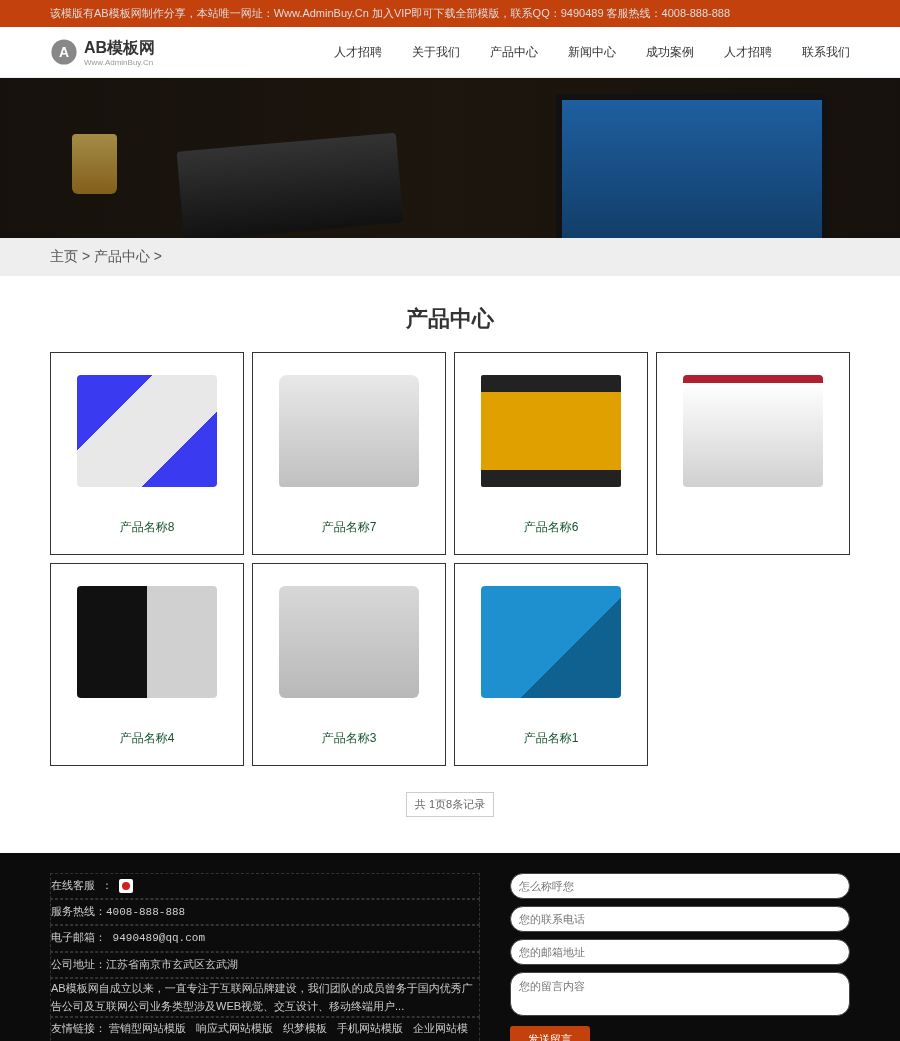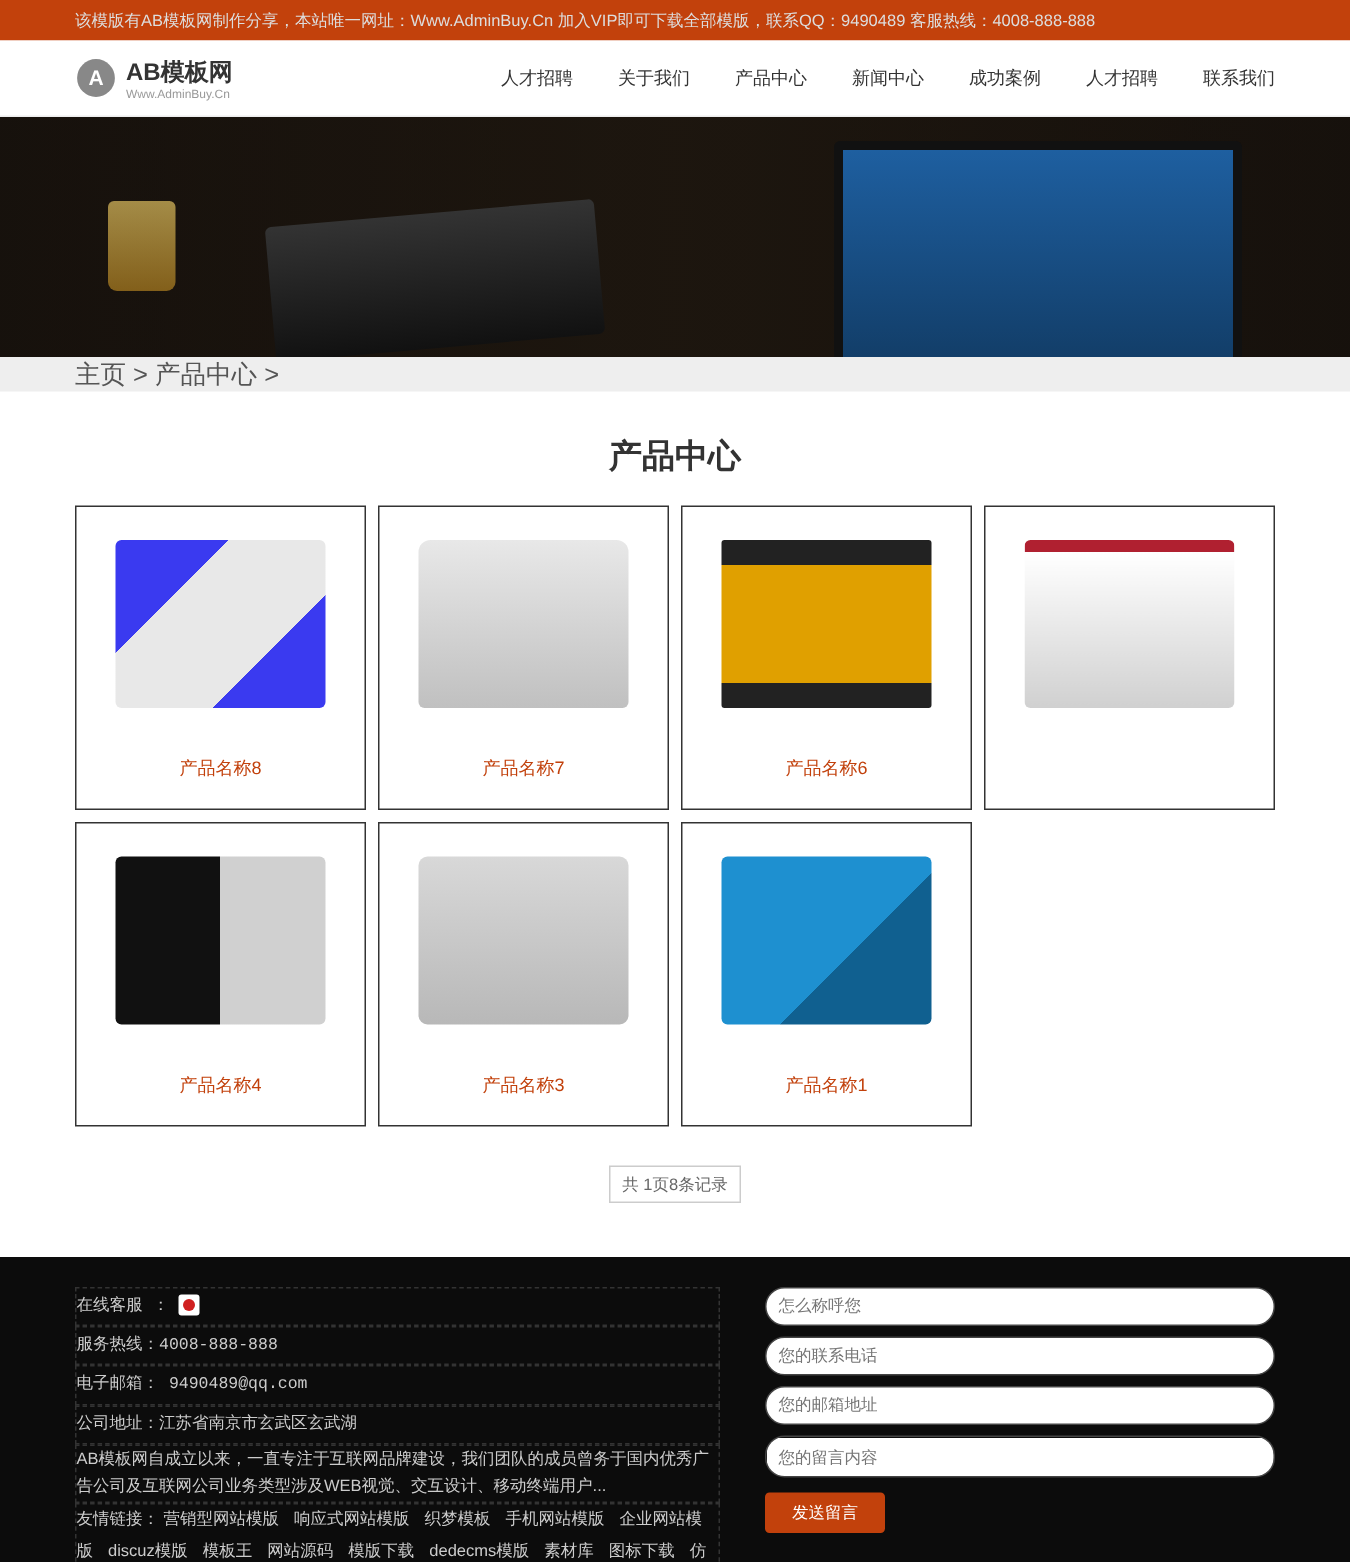--- a/index.html
+++ b/index.html
@@ -28,7 +28,7 @@
 
 
 .breadcrumb-bar { background: #eee; }
-.breadcrumb { width: 800px; margin: 0 auto; padding: 0 0; color: #555; font-size: 17px; }
+.breadcrumb { width: 800px; margin: 0 auto; padding: 10px 0; color: #555; font-size: 14px; }
 
 
 .page-title { text-align: center; font-size: 22px; color: #333; padding: 28px 0 18px; }

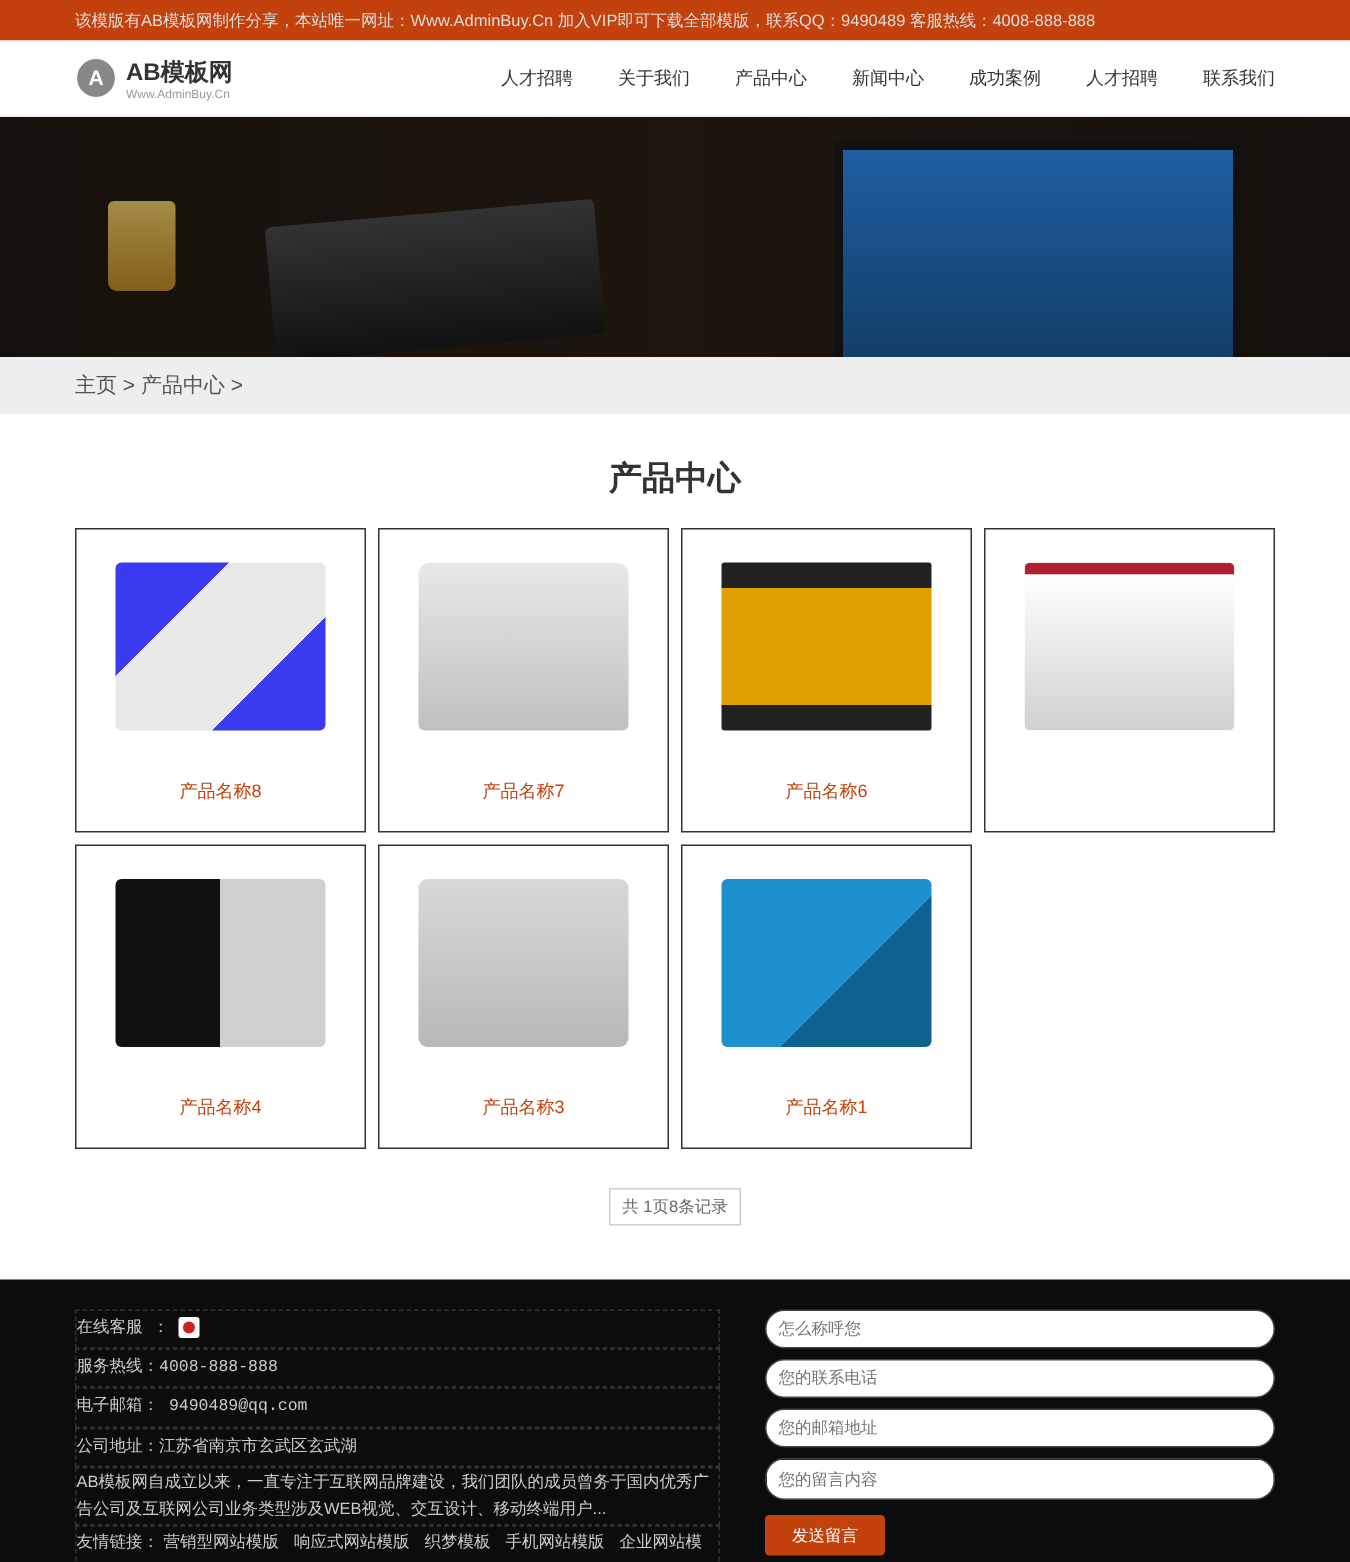--- a/index.html
+++ b/index.html
@@ -38,7 +38,7 @@
 .grid { display: grid; grid-template-columns: repeat(4, 1fr); gap: 8px; }
 .card { border: 1px solid #333; padding: 8px; text-align: center; cursor: pointer; background:#fff; }
 .card .imgbox { width: 100%; height: 140px; display: flex; align-items: center; justify-content: center; background: #fff; }
-.card .caption { padding: 18px 0 10px; color: #c2410c; font-size: 12px; }
+.card .caption { padding: 18px 0 10px; color: #14532d; font-size: 12px; }
 
 
 .p-img { width: 80%; height: 80%; border-radius: 4px; }

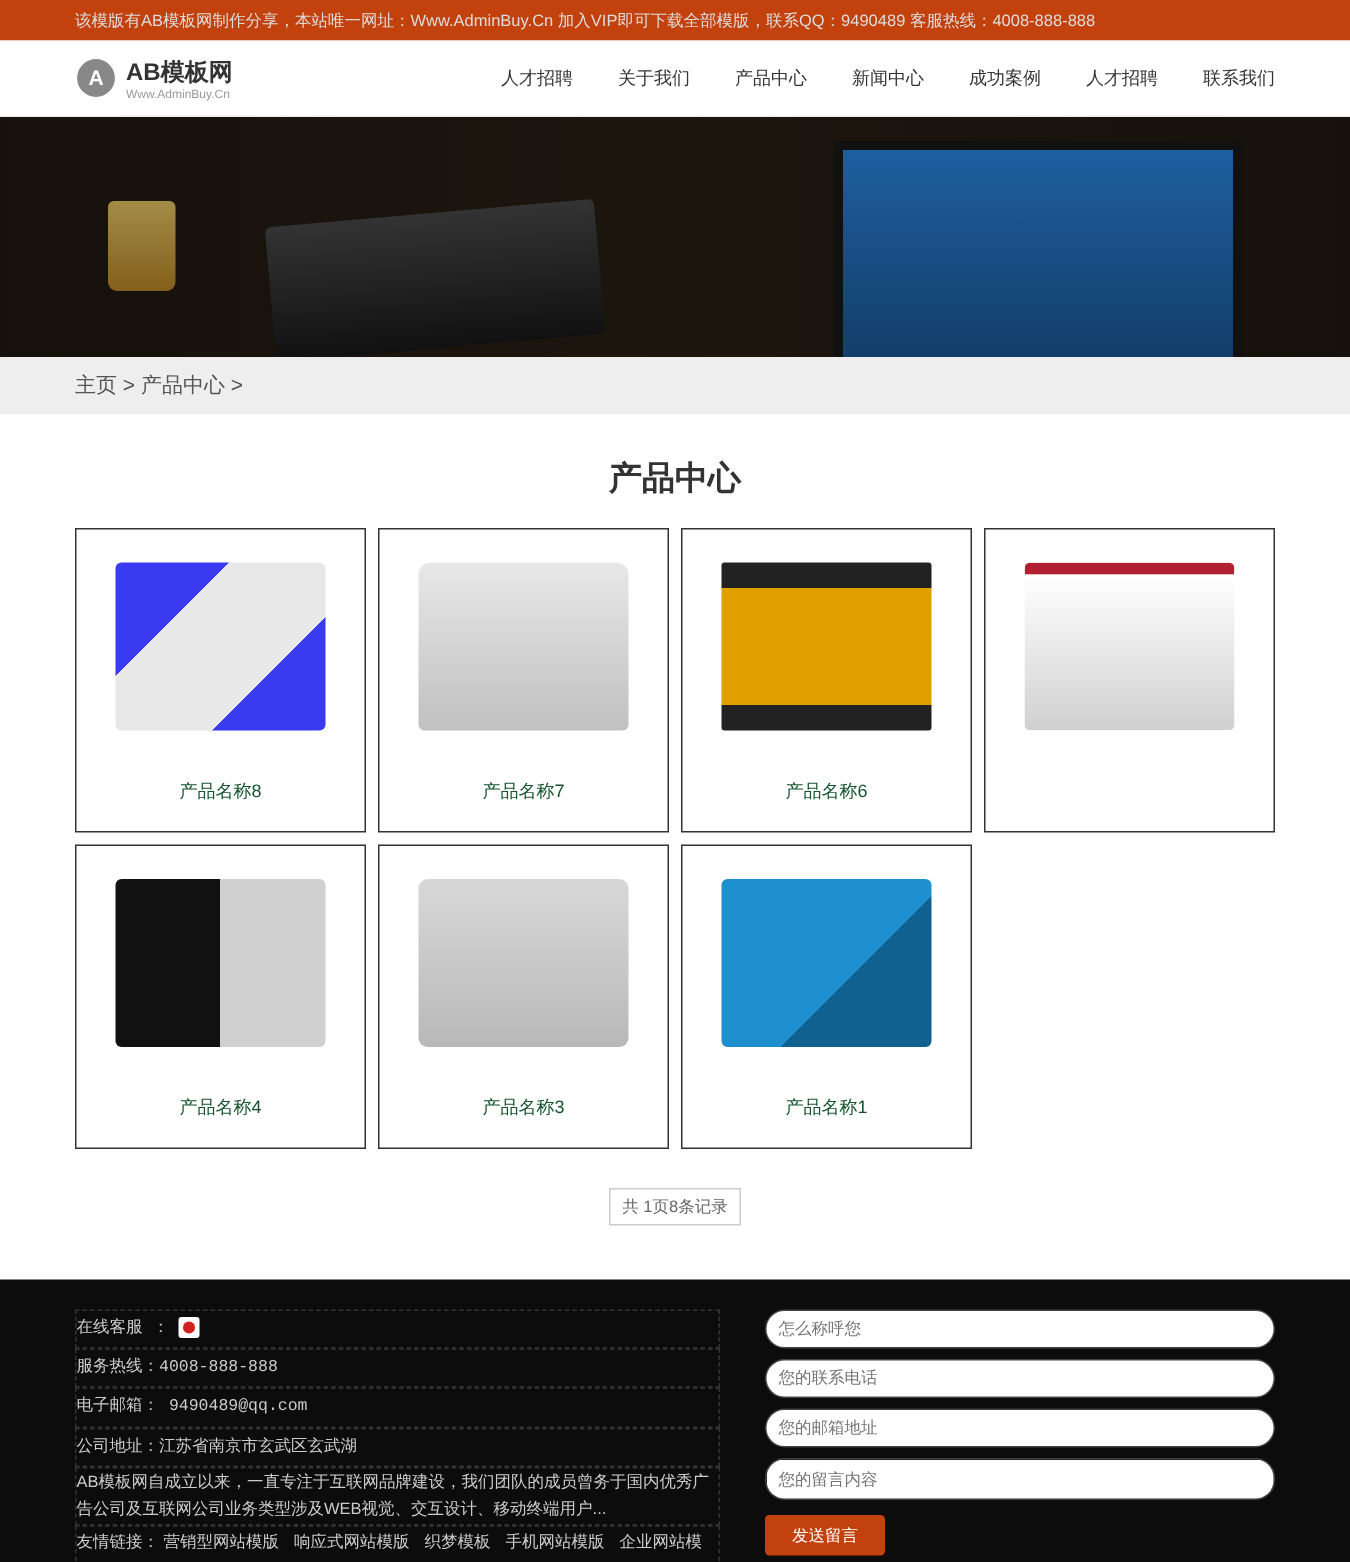--- a/index.html
+++ b/index.html
@@ -64,7 +64,7 @@
 .footer-left .links { border: 1px dashed #333; line-height: 1.9; }
 .footer-right { width: 340px; }
 .footer-right input, .footer-right textarea { width: 100%; margin-bottom: 7px; padding: 6px 8px; border: 1px solid #444; border-radius: 13px; background: #fff; color: #888; font-size: 11px; font-family: inherit; }
-.footer-right textarea { height: 28px; resize: none; }
+.footer-right textarea { height: 44px; resize: none; }
 .footer-right button { background: #c2410c; color: #fff; border: none; padding: 6px 18px; cursor: pointer; font-size: 11px; border-radius:3px; }
 .svc-icon { display:inline-block; width:14px; height:14px; background:#fff; border-radius:2px; vertical-align:middle; position:relative; }
 .svc-icon::after { content:""; position:absolute; inset:3px; border-radius:50%; background:#d02020; }

